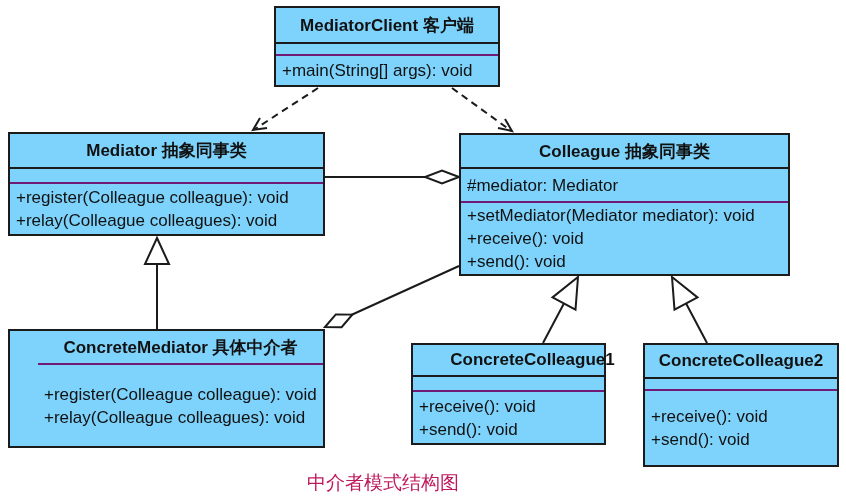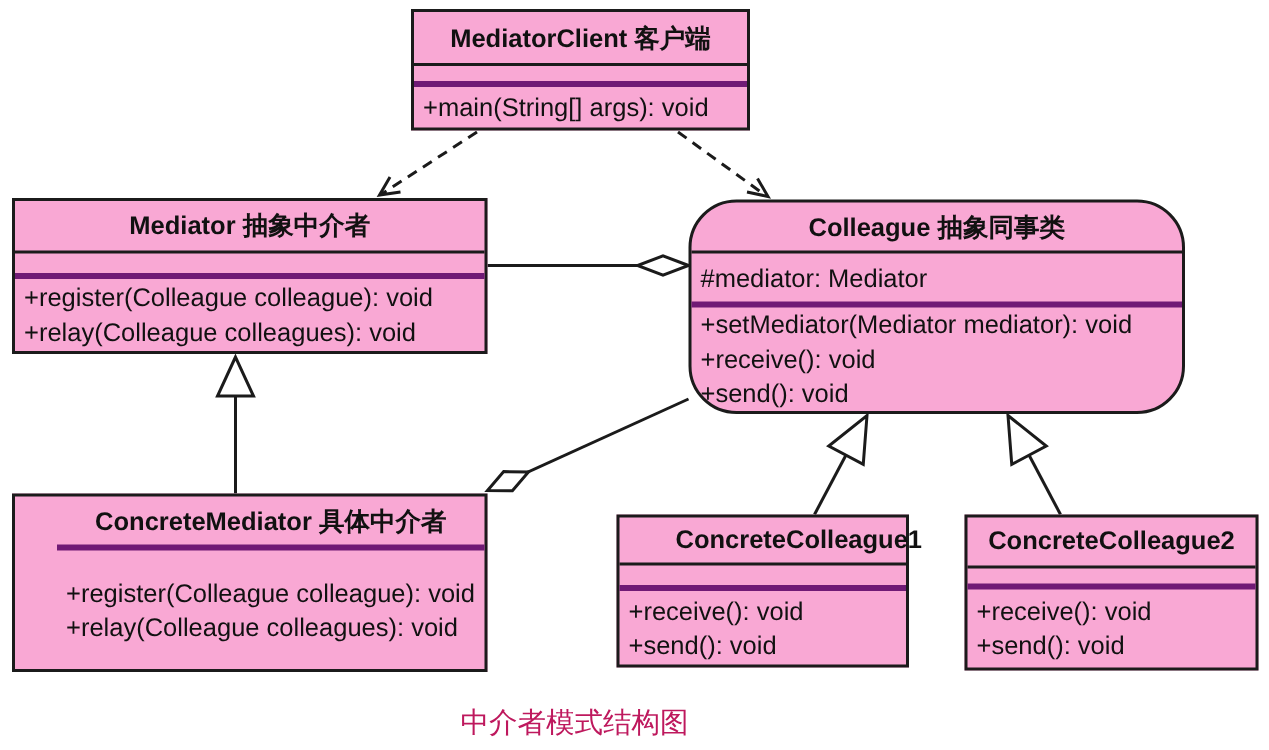--- a/index.html
+++ b/index.html
@@ -28,7 +28,7 @@
     position: absolute;
     box-sizing: border-box;
     border: 2px solid #1b1b1b;
-    background: #f9a8d4;
+    background: #7dd3fc;
     display: flex;
     flex-direction: column;
   }

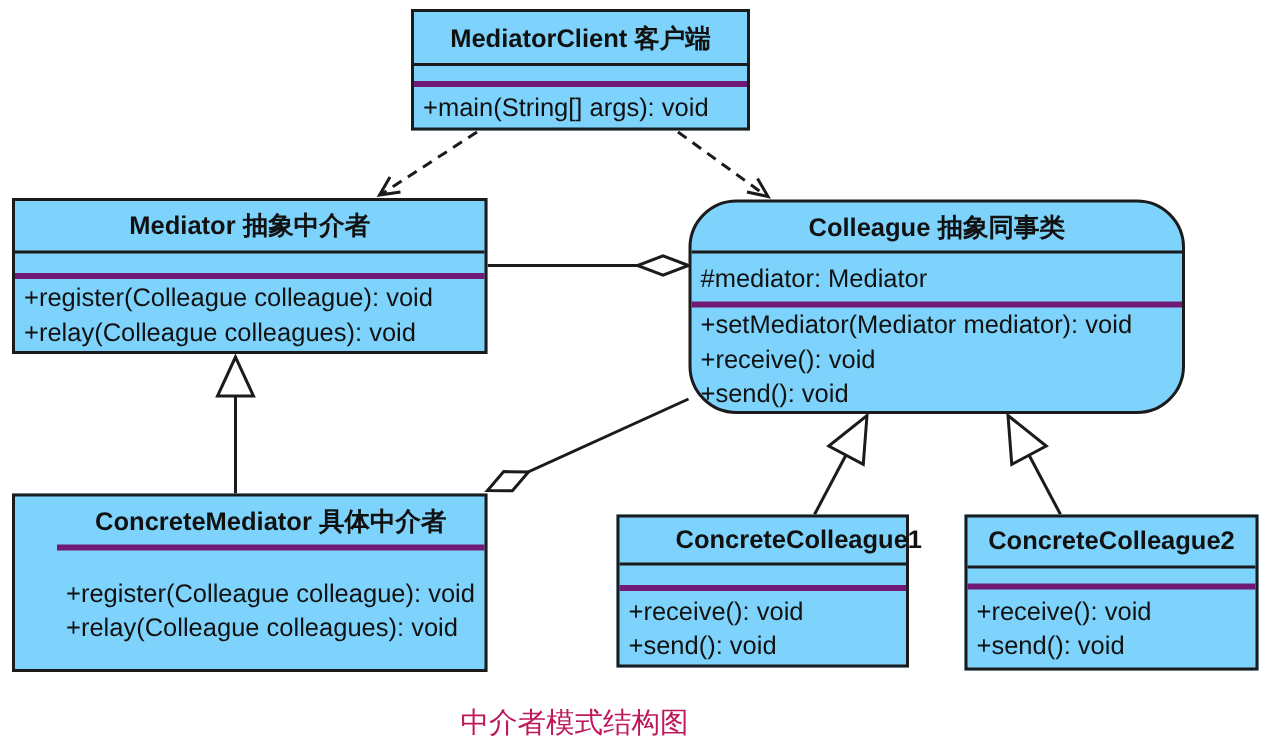--- a/index.html
+++ b/index.html
@@ -52,7 +52,7 @@
   }
   .uml-methods {
     box-sizing: border-box;
-    border-top: 4px solid #701a75;
+    border-top: 2px solid #701a75;
     flex: 1 1 auto;
     display: flex;
     flex-direction: column;

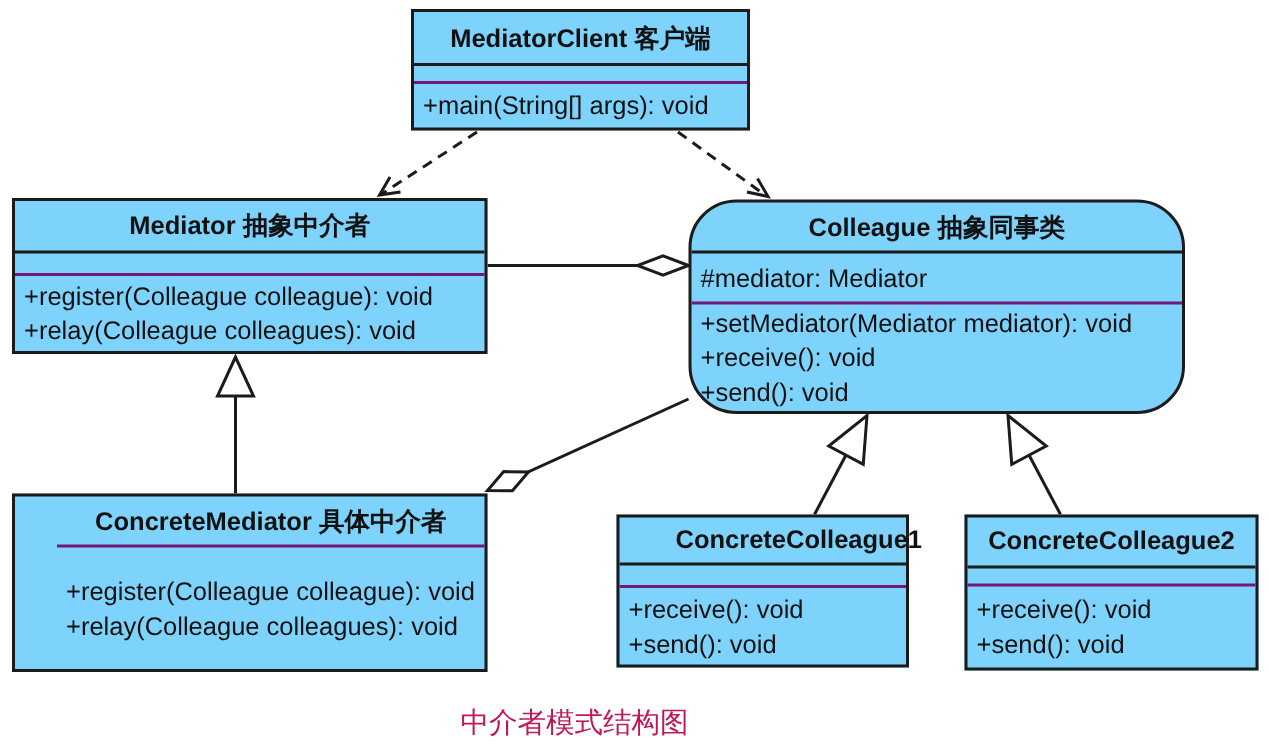--- a/index.html
+++ b/index.html
@@ -127,7 +127,7 @@
   </div>
 
   <div class="uml-box" style="left:8px; top:132px; width:317px; height:104px;">
-    <div class="uml-title" style="height:33px;">Mediator 抽象中介者</div>
+    <div class="uml-title" style="height:33px;">Mediator 抽象同事类</div>
     <div class="uml-attrs" style="height:15px;"></div>
     <div class="uml-methods">
       <div class="uml-line">+register(Colleague colleague): void</div>

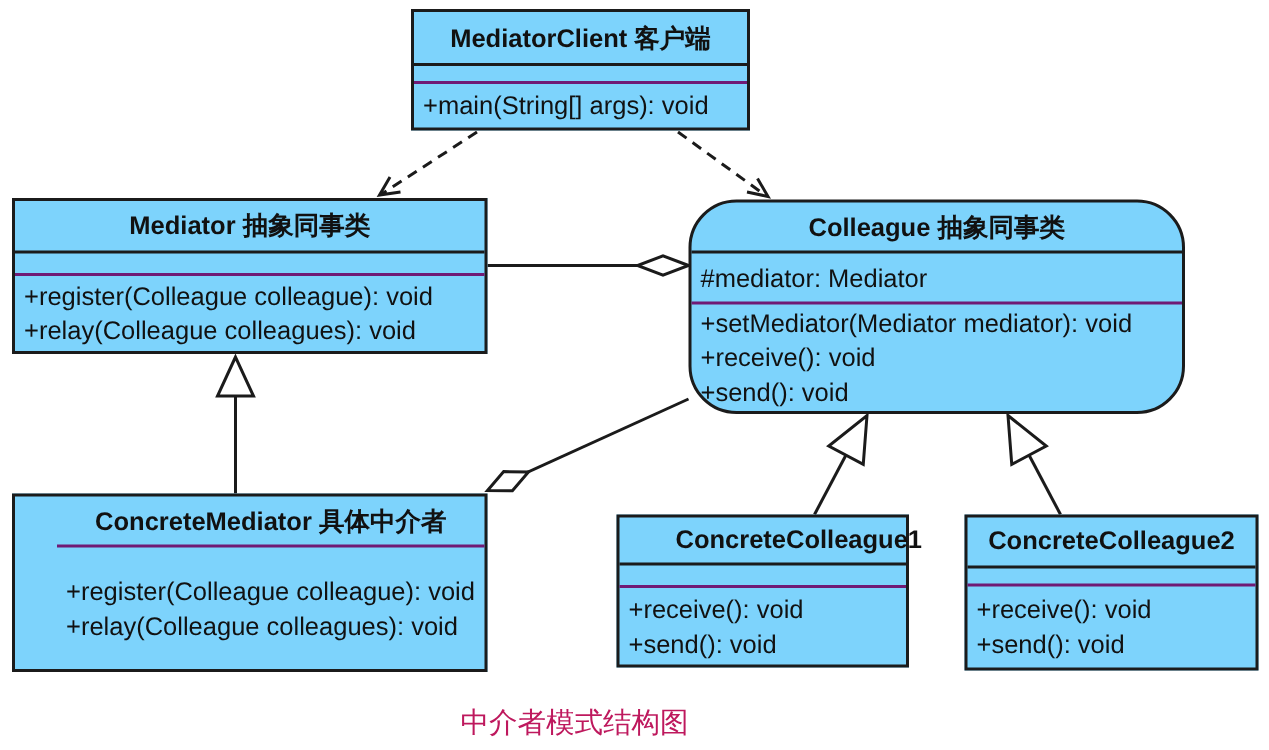--- a/index.html
+++ b/index.html
@@ -135,7 +135,7 @@
     </div>
   </div>
 
-  <div class="uml-box" style="left:459px; top:133px; width:331px; height:143px;border-radius:32px;">
+  <div class="uml-box" style="left:459px; top:133px; width:331px; height:143px;">
     <div class="uml-title" style="height:32px;">Colleague 抽象同事类</div>
     <div class="uml-attrs" style="height:34px;">
       <div class="uml-line">#mediator: Mediator</div>

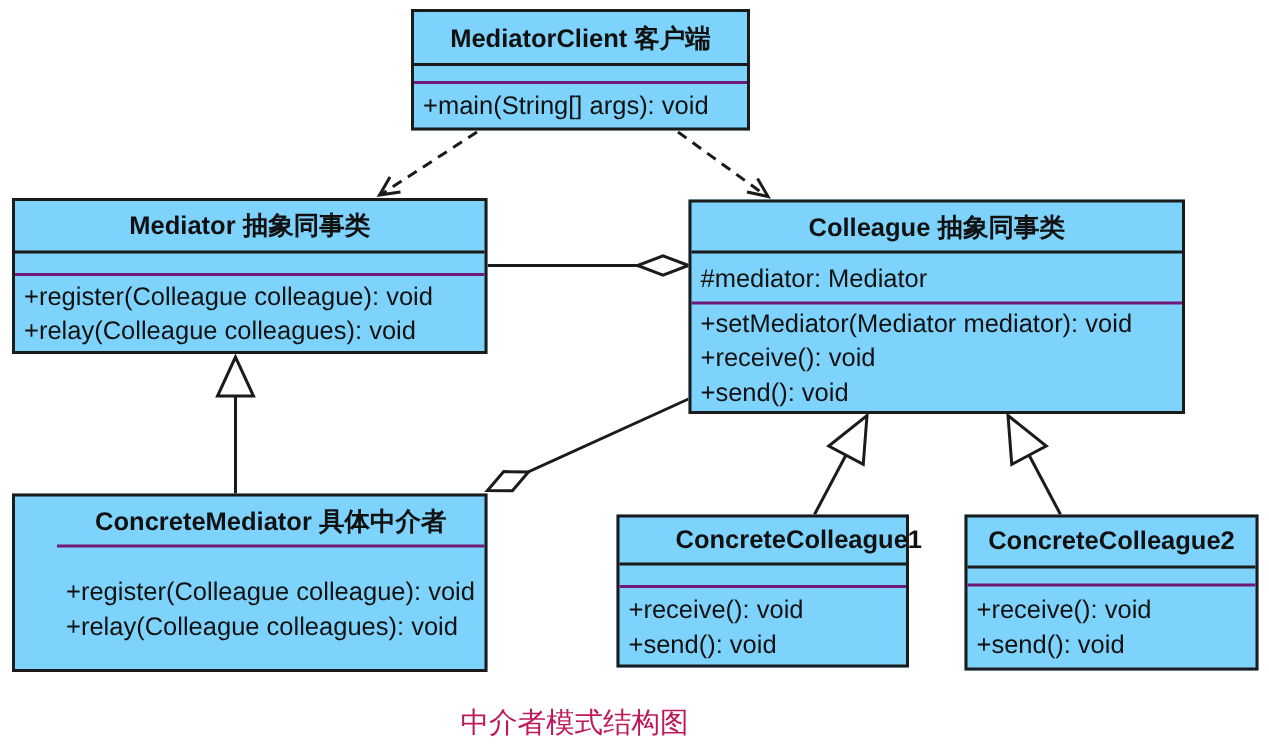--- a/index.html
+++ b/index.html
@@ -164,7 +164,7 @@
     </div>
   </div>
 
-  <div class="uml-box" style="left:643px; top:343px; width:196px; height:104px;">
+  <div class="uml-box" style="left:643px; top:343px; width:196px; height:124px;">
     <div class="uml-title" style="height:32px;">ConcreteColleague2</div>
     <div class="uml-attrs" style="height:12px;"></div>
     <div class="uml-methods">

